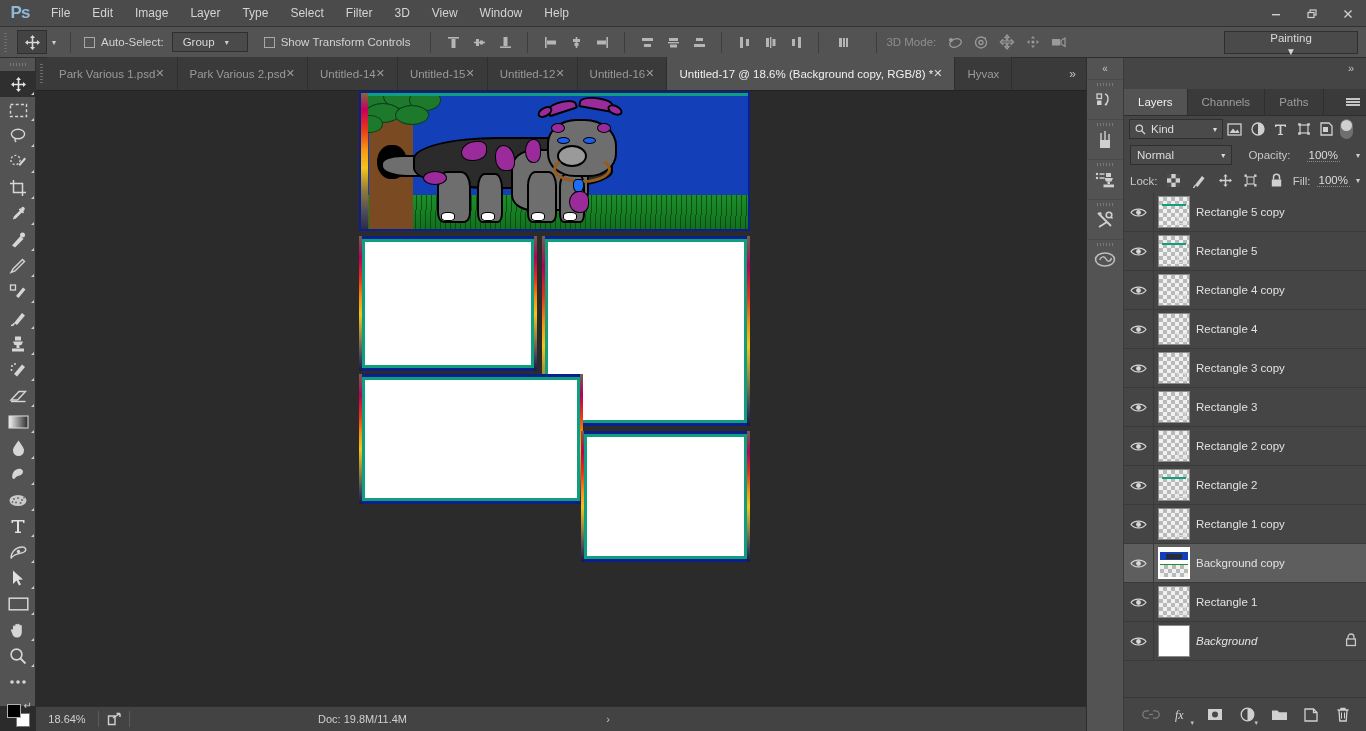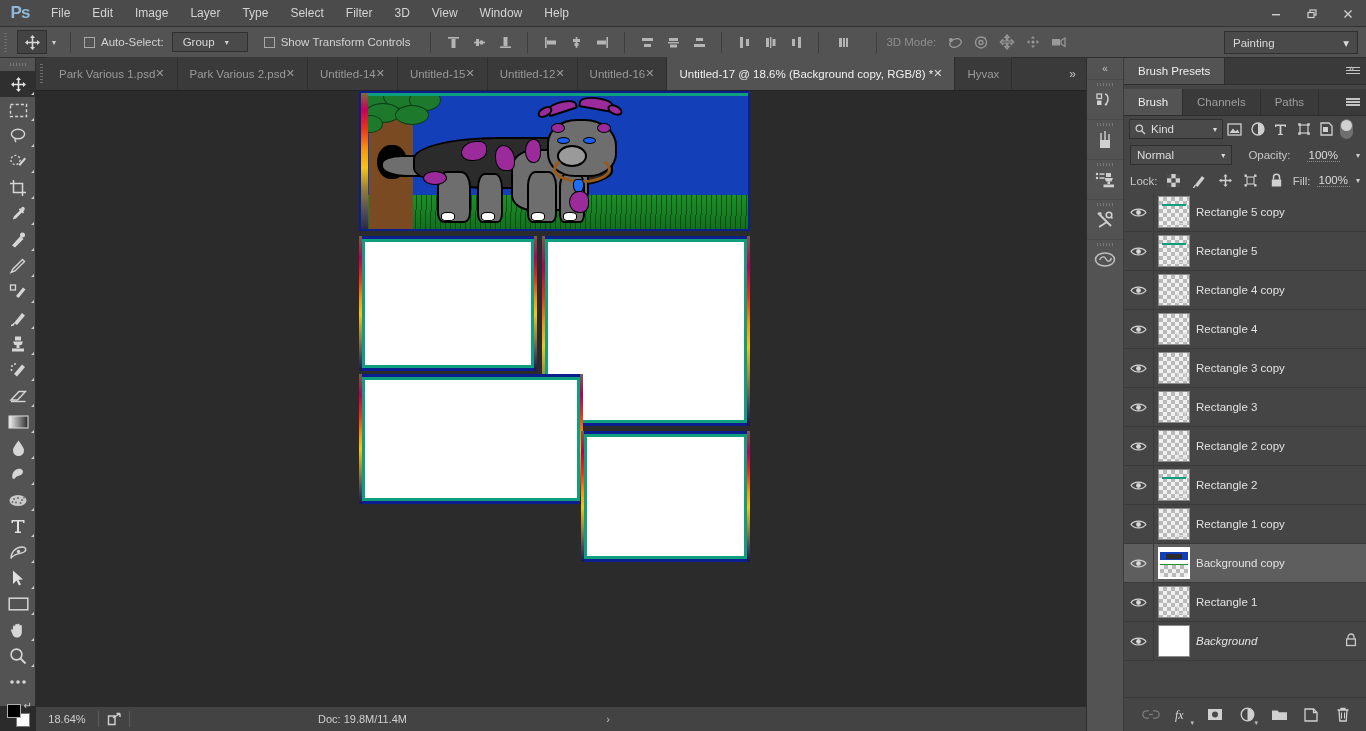--- a/index.html
+++ b/index.html
@@ -63,7 +63,7 @@
   .ws-select {
     position:absolute; right:8px; top:4px; width:134px; height:23px;
     background:#4a4a4a; border:1px solid #2f2f2f; display:flex; align-items:center;
-    padding:0 8px; justify-content:space-between; color:#d8d8d8; font-size:11.5px;
+    padding:0 8px; justify-content:space-between; color:#d8d8d8; font-size:11.5px;flex-direction:column;
   }
 
   

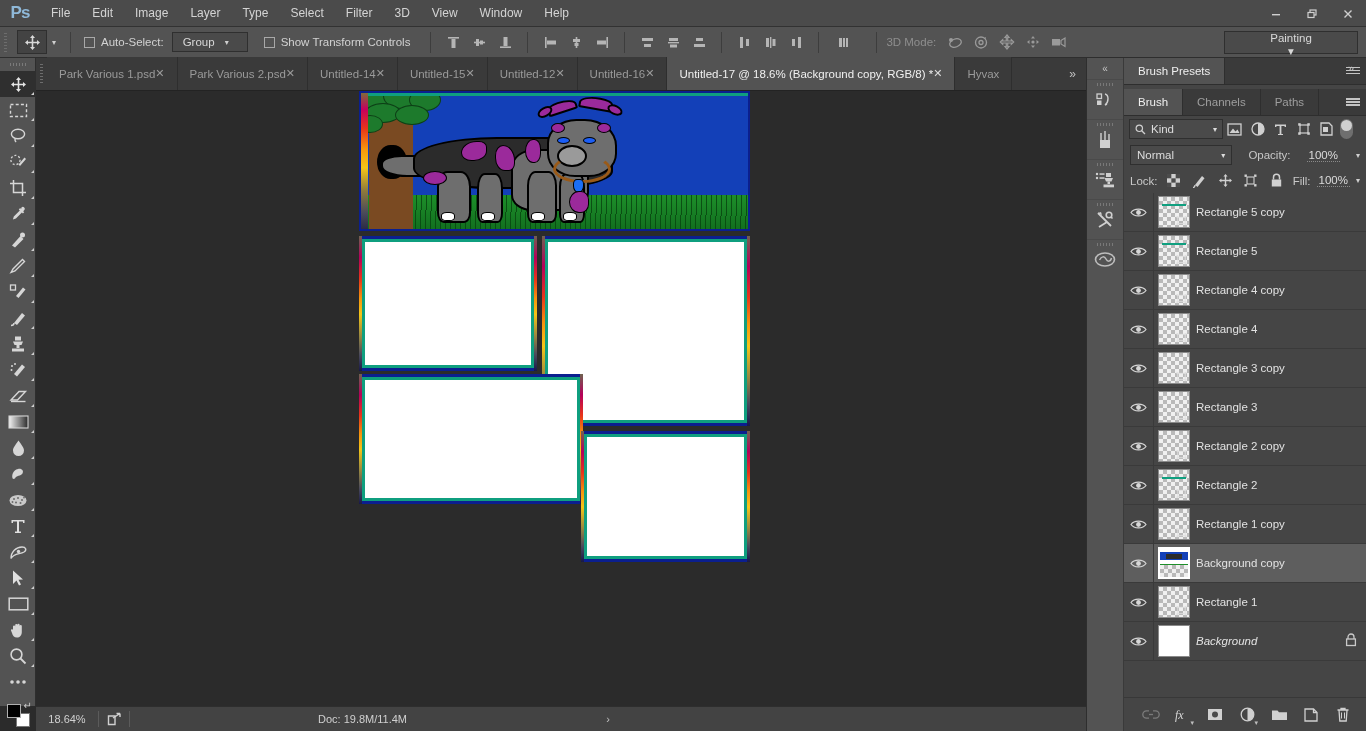--- a/index.html
+++ b/index.html
@@ -845,14 +845,6 @@
 
   <div class="rpanel">
 
-    <div class="brushpresets">
-      <div class="panel-tabrow">
-        <div class="ptab active">Brush Presets</div>
-        <div class="pmenu">
-            <i></i>
-          </div>
-      </div>
-    </div>
 
     <div class="layerspanel">
       <div class="panel-tabrow">

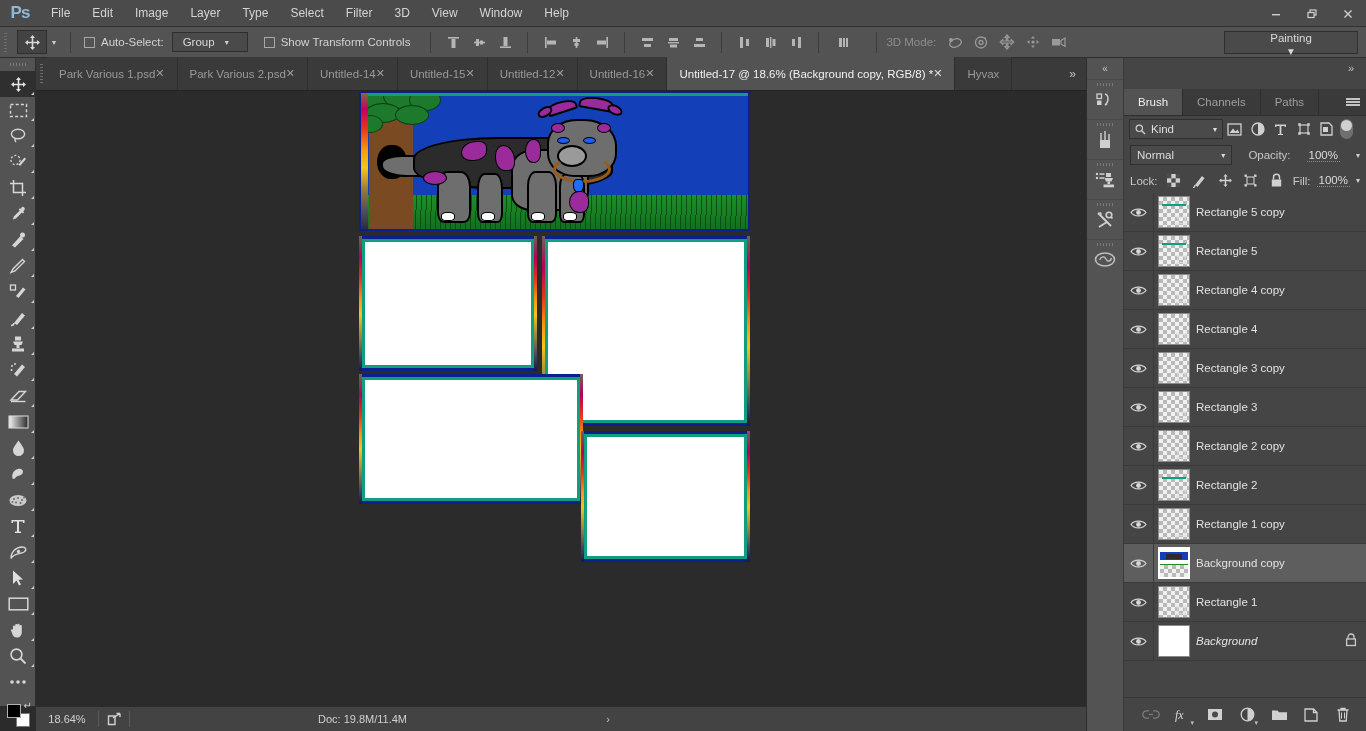--- a/index.html
+++ b/index.html
@@ -848,7 +848,7 @@
 
     <div class="layerspanel">
       <div class="panel-tabrow">
-        <div class="ptab active">Brush</div>
+        <div class="ptab active">Layers</div>
         <div class="ptab">Channels</div>
         <div class="ptab">Paths</div>
         <div class="pmenu">

